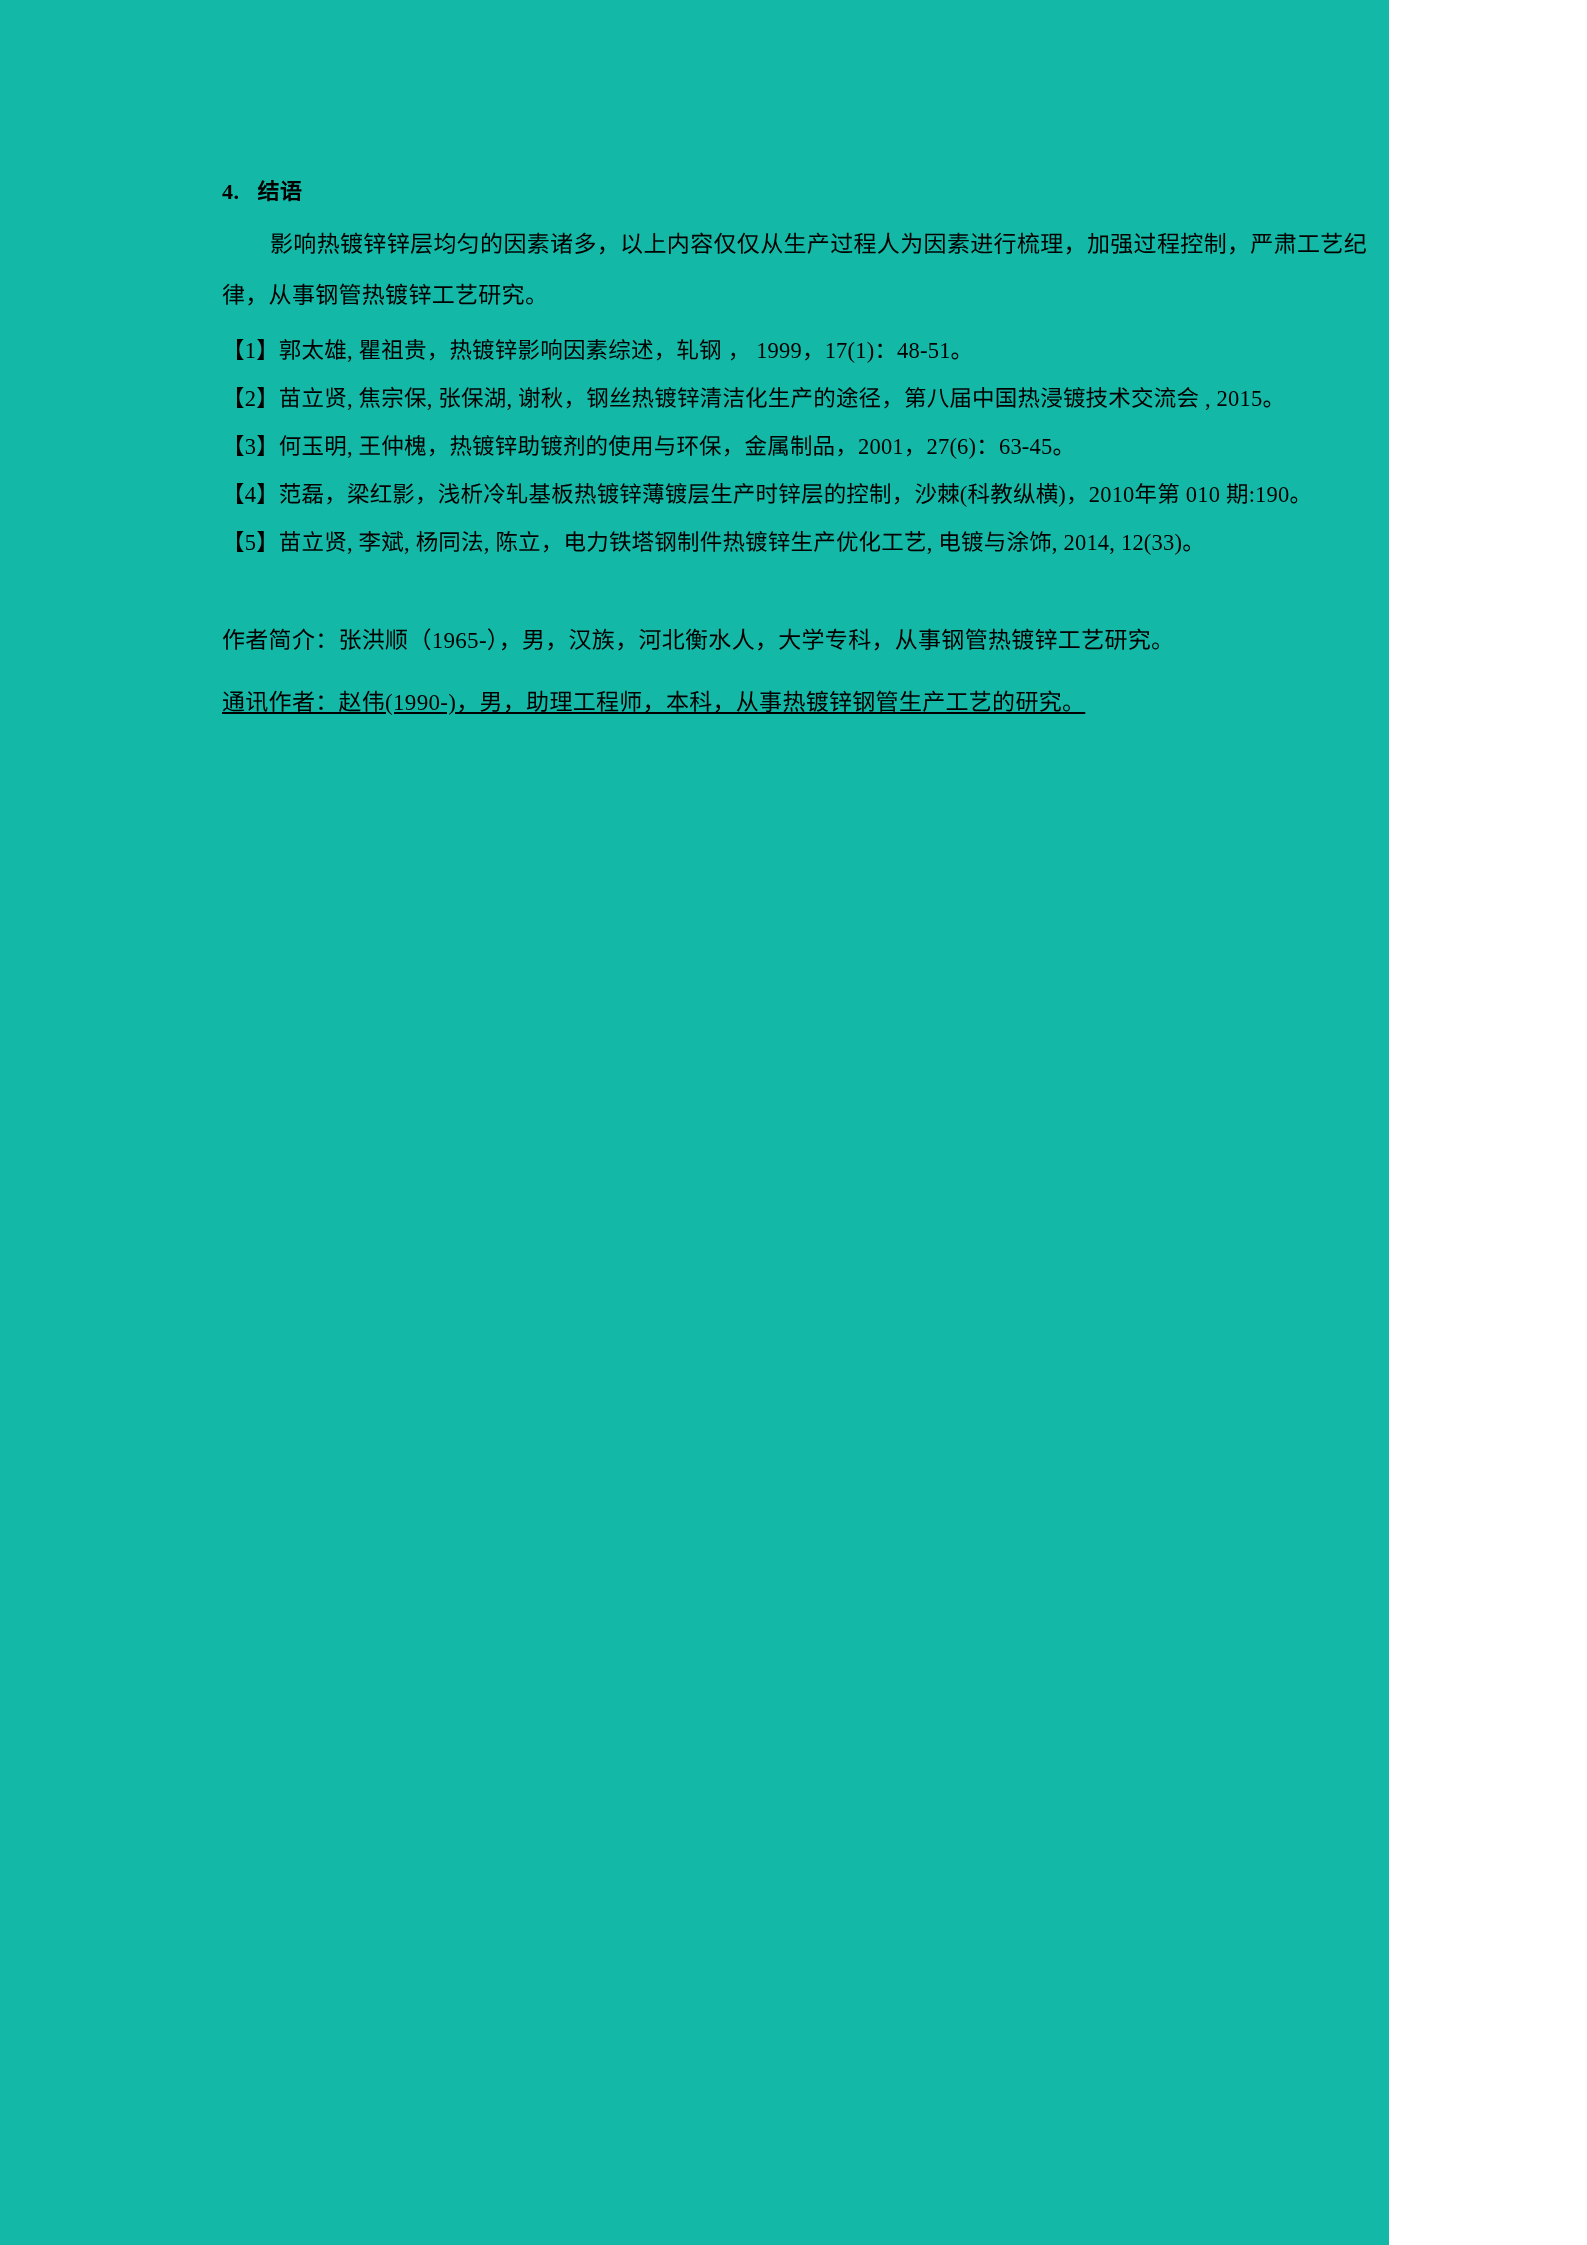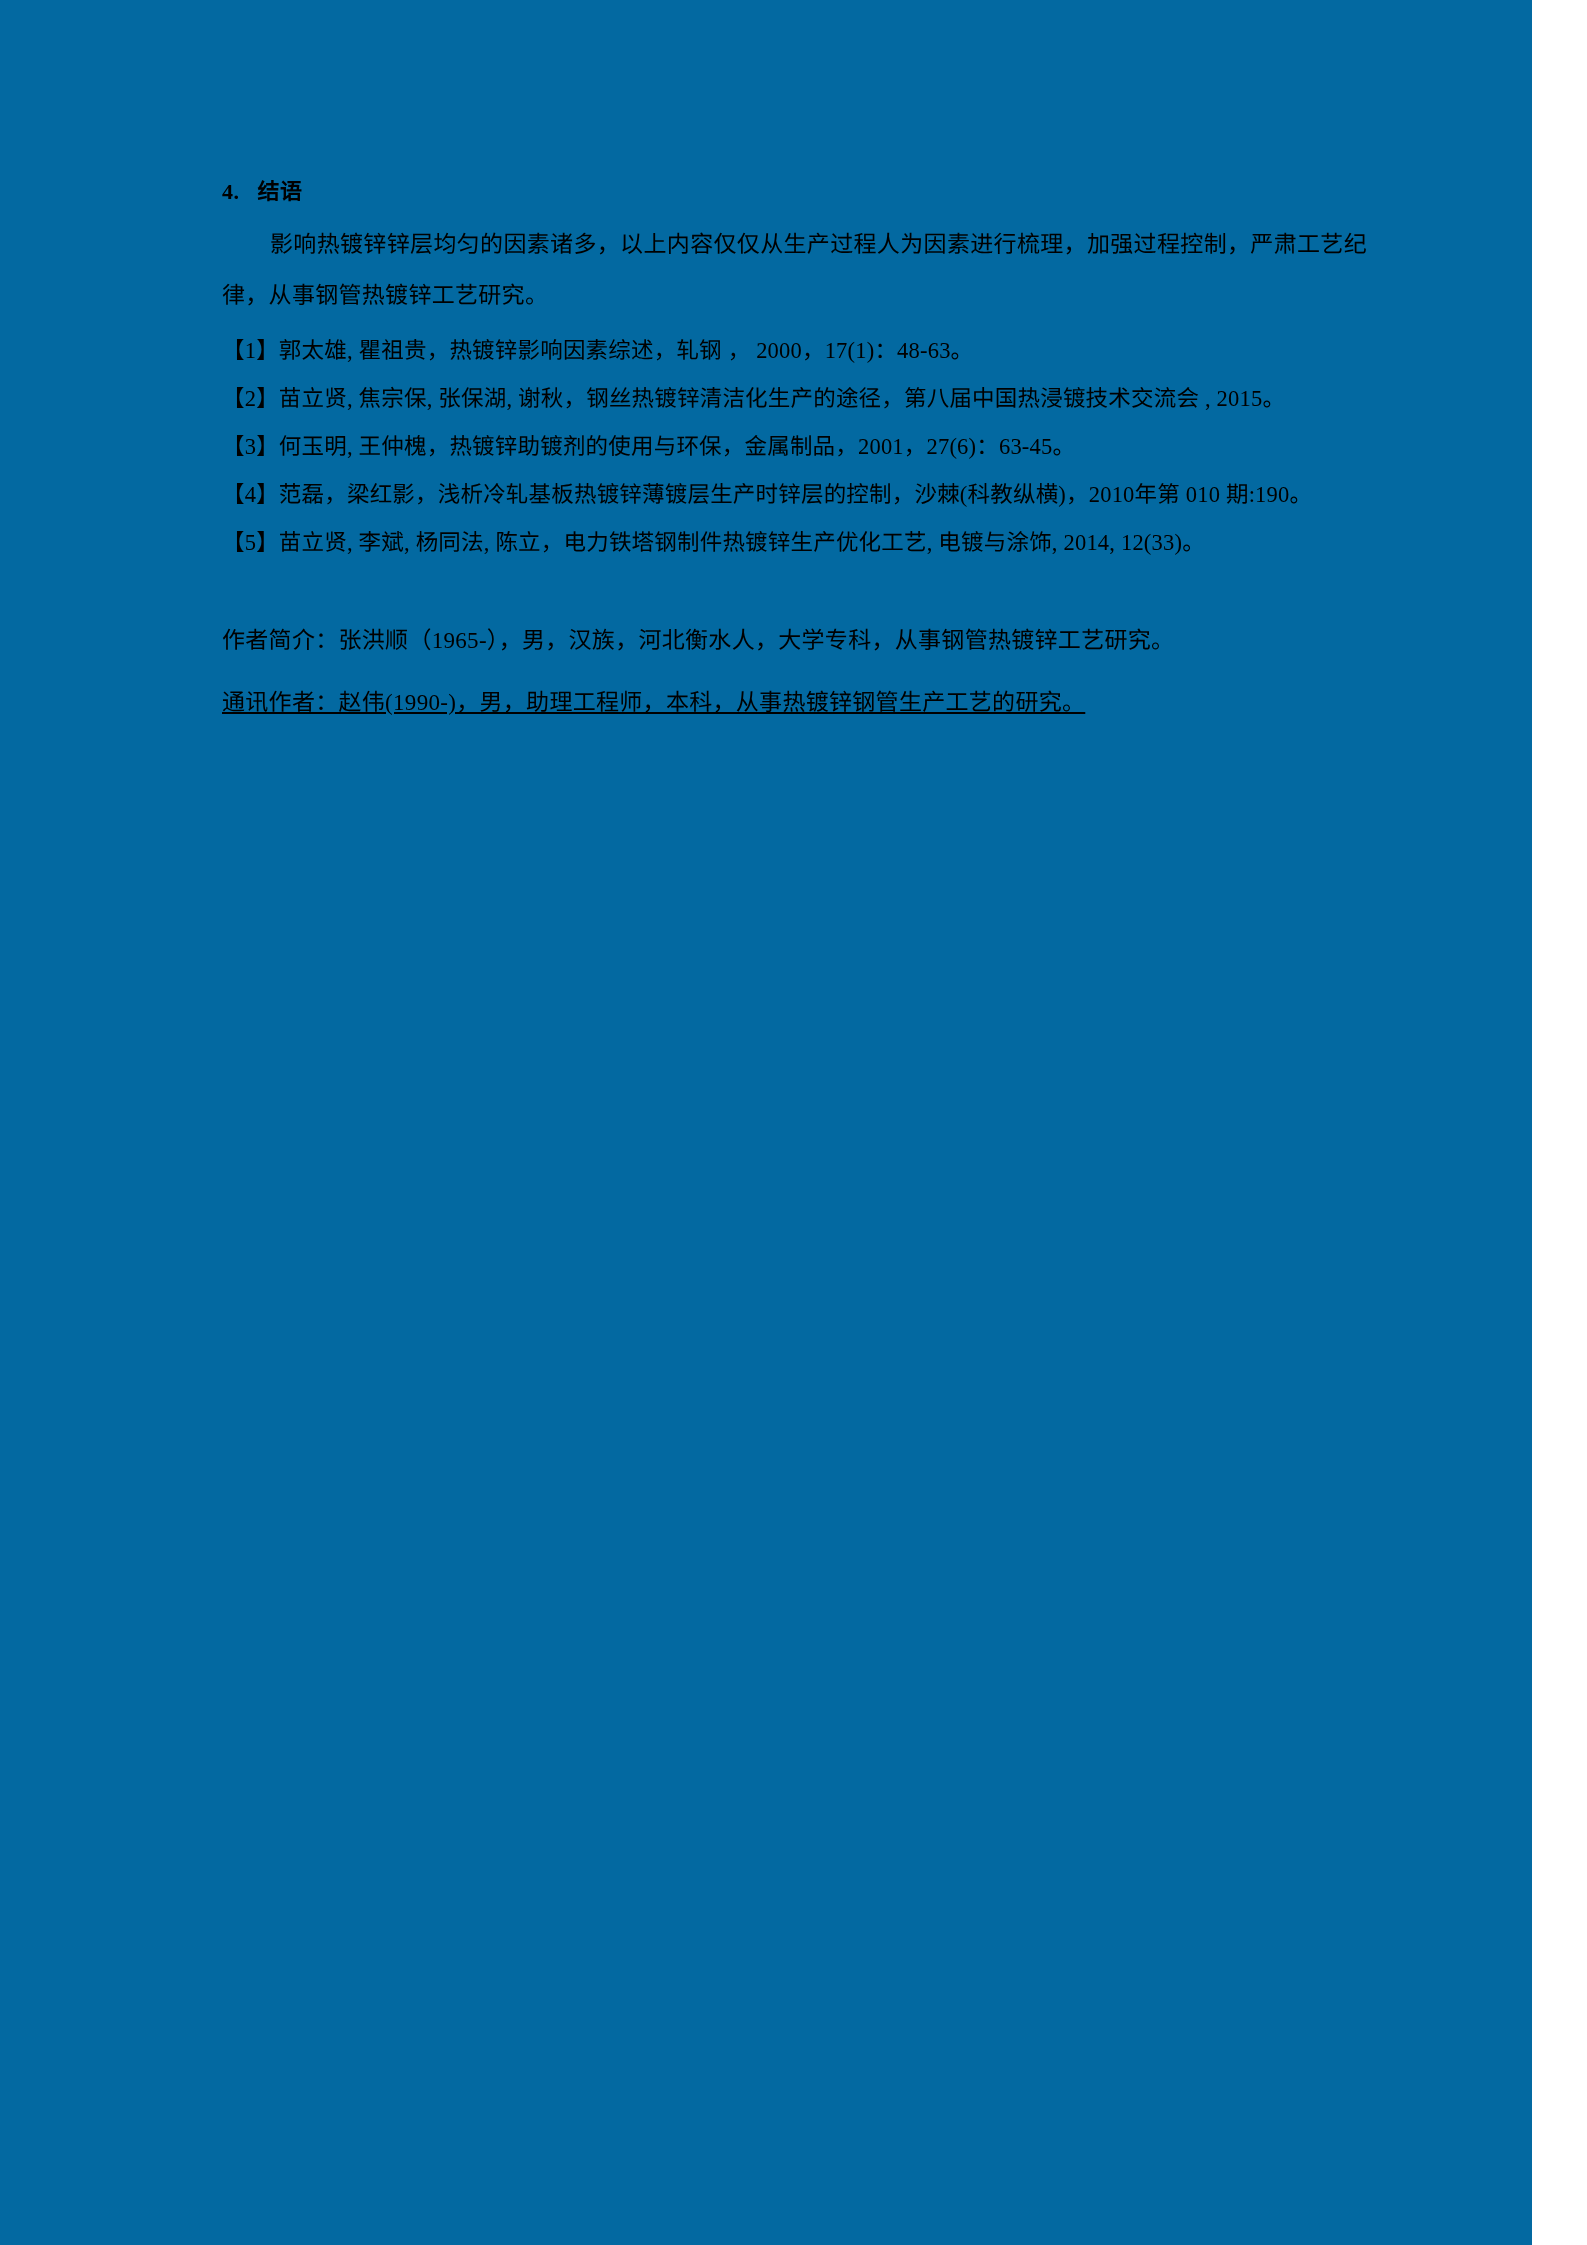--- a/index.html
+++ b/index.html
@@ -9,9 +9,9 @@
   }
   .page {
     position: relative;
-    width: 1532px;
+    width: 1389px;
     height: 2245px;
-    background: #0369a1;
+    background: #14b8a6;
     box-sizing: border-box;
     font-family: "Liberation Serif", "DejaVu Serif", serif;
     color: #000000;

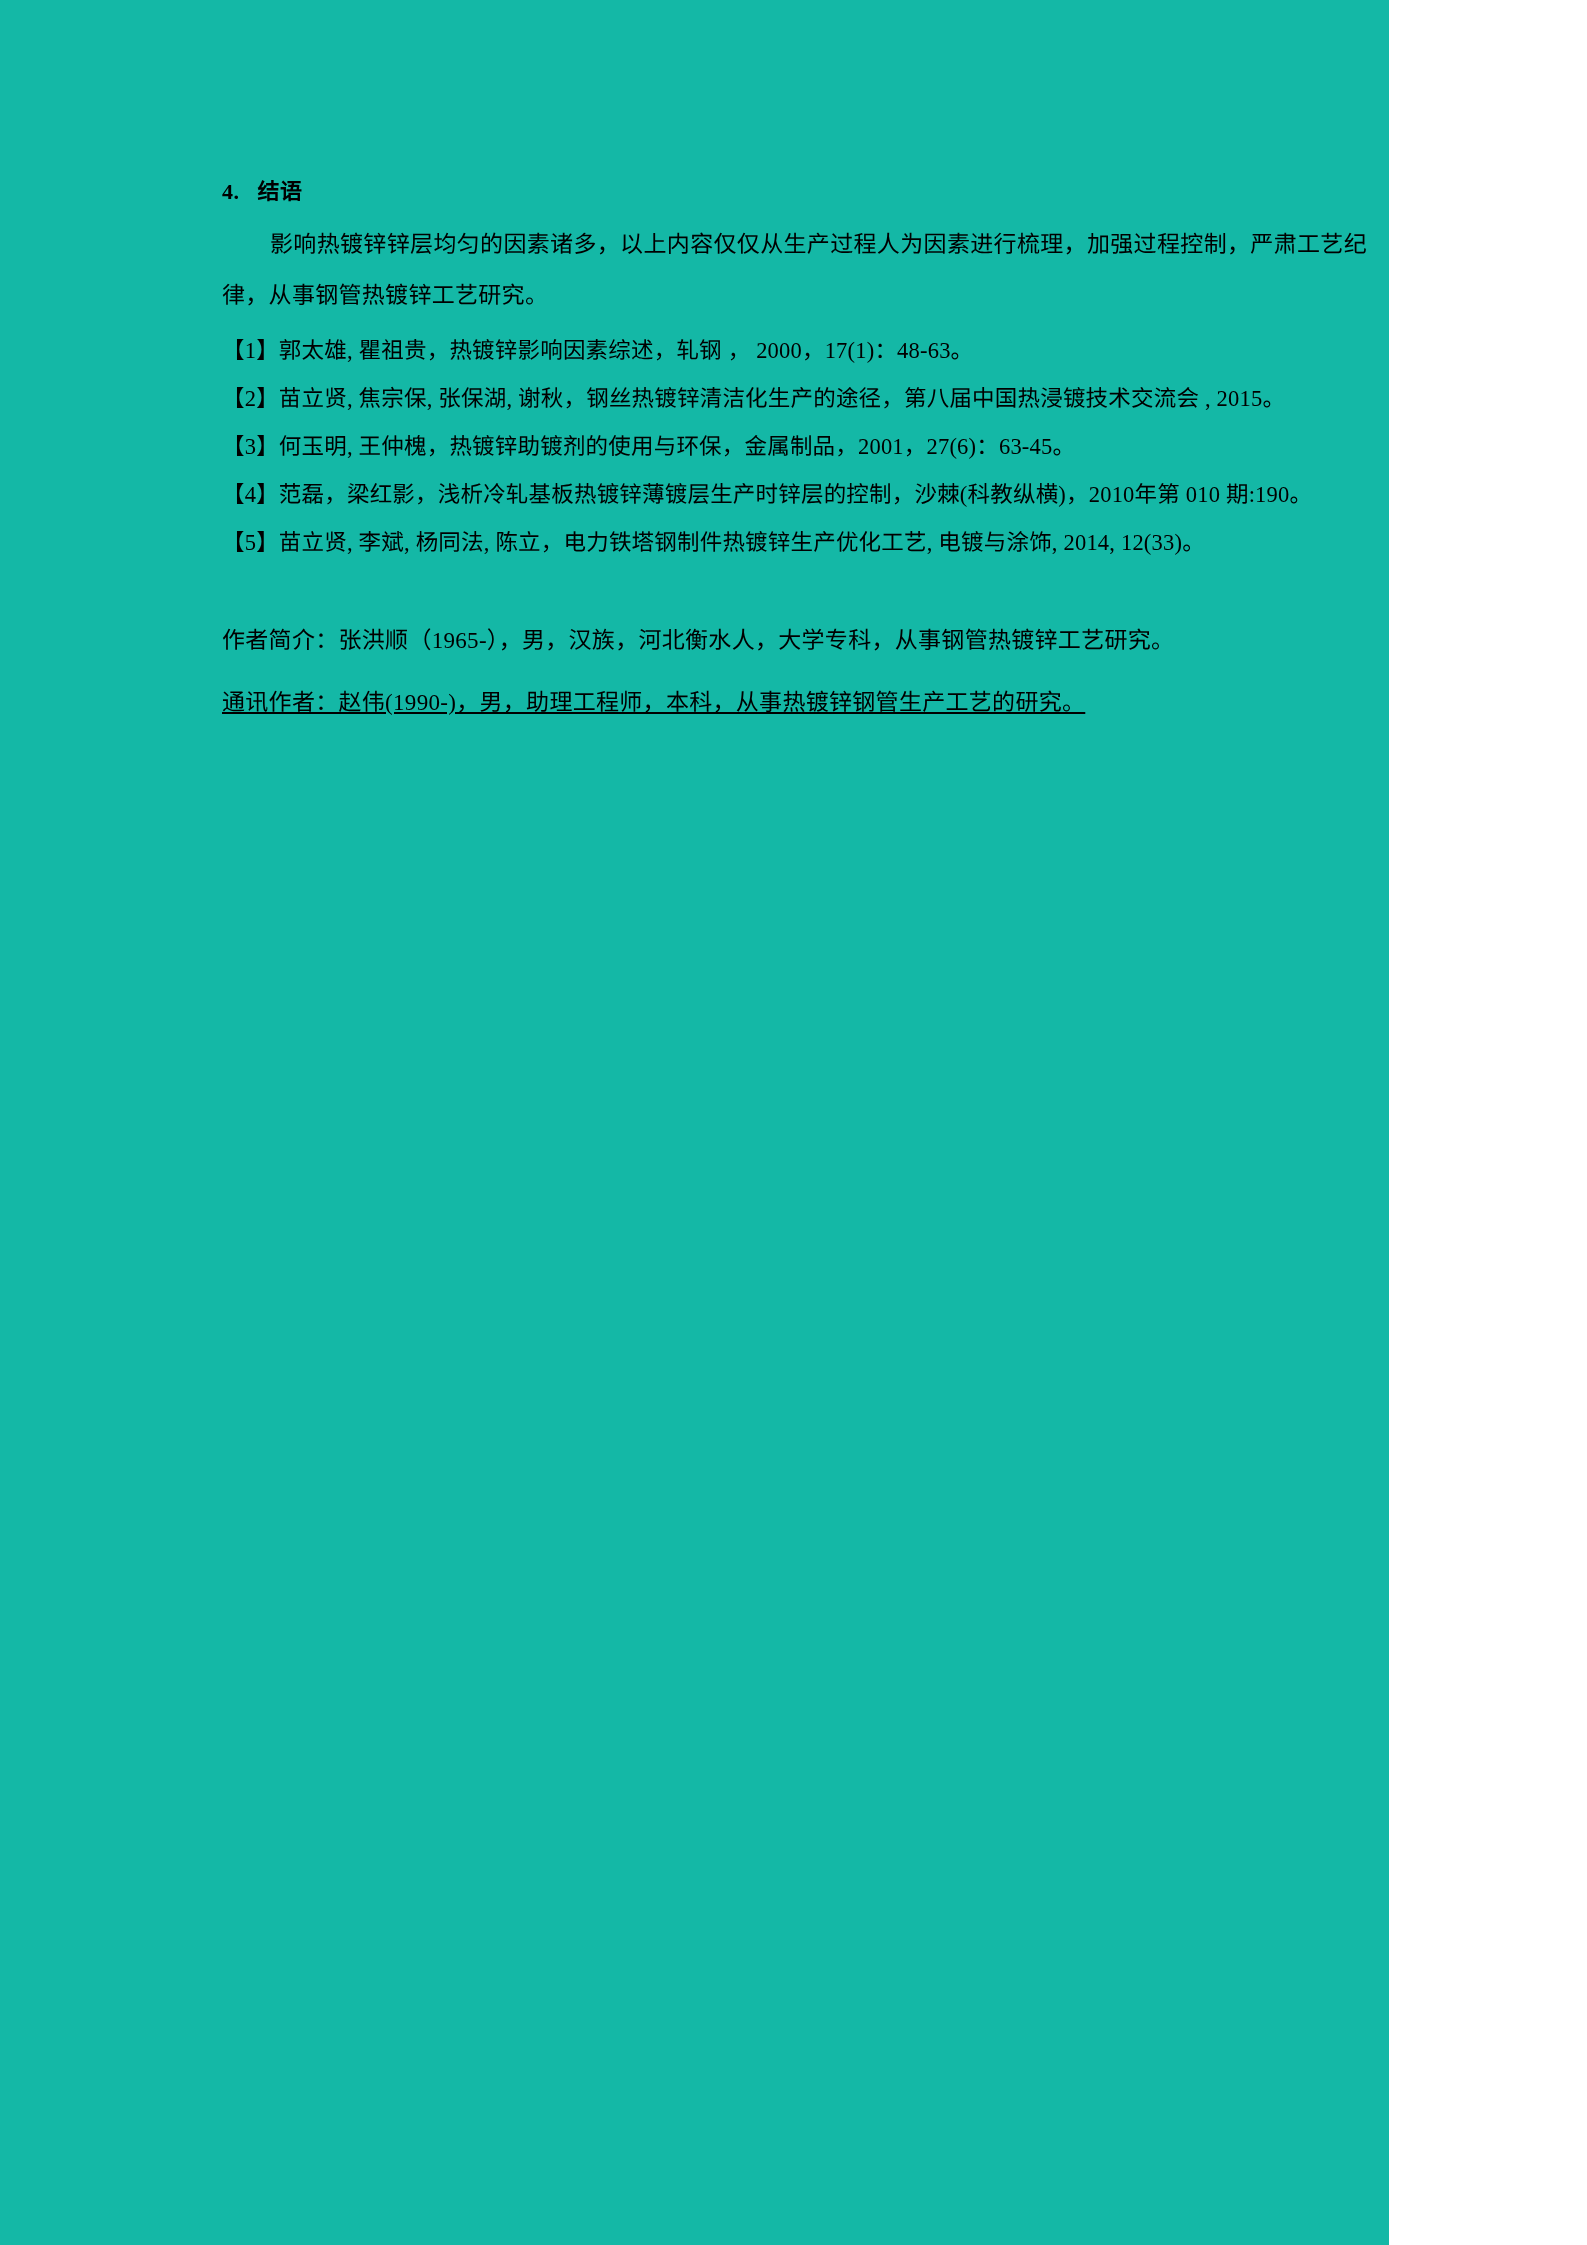--- a/index.html
+++ b/index.html
@@ -94,7 +94,7 @@
 
 
     <ul class="ref-list">
-      <li class="ref-item">【1】郭太雄, 瞿祖贵，热镀锌影响因素综述，轧钢 ， 2000，17(1)：48-63。</li>
+      <li class="ref-item">【1】郭太雄, 瞿祖贵，热镀锌影响因素综述，轧钢 ， 1999，17(1)：48-51。</li>
       <li class="ref-item">【2】苗立贤, 焦宗保, 张保湖, 谢秋，钢丝热镀锌清洁化生产的途径，第八届中国热浸镀技术交流会 , 2015。</li>
       <li class="ref-item">【3】何玉明, 王仲槐，热镀锌助镀剂的使用与环保，金属制品，2001，27(6)：63-45。</li>
       <li class="ref-item">【4】范磊，梁红影，浅析冷轧基板热镀锌薄镀层生产时锌层的控制，沙棘(科教纵横)，2010年第 010 期:190。</li>

